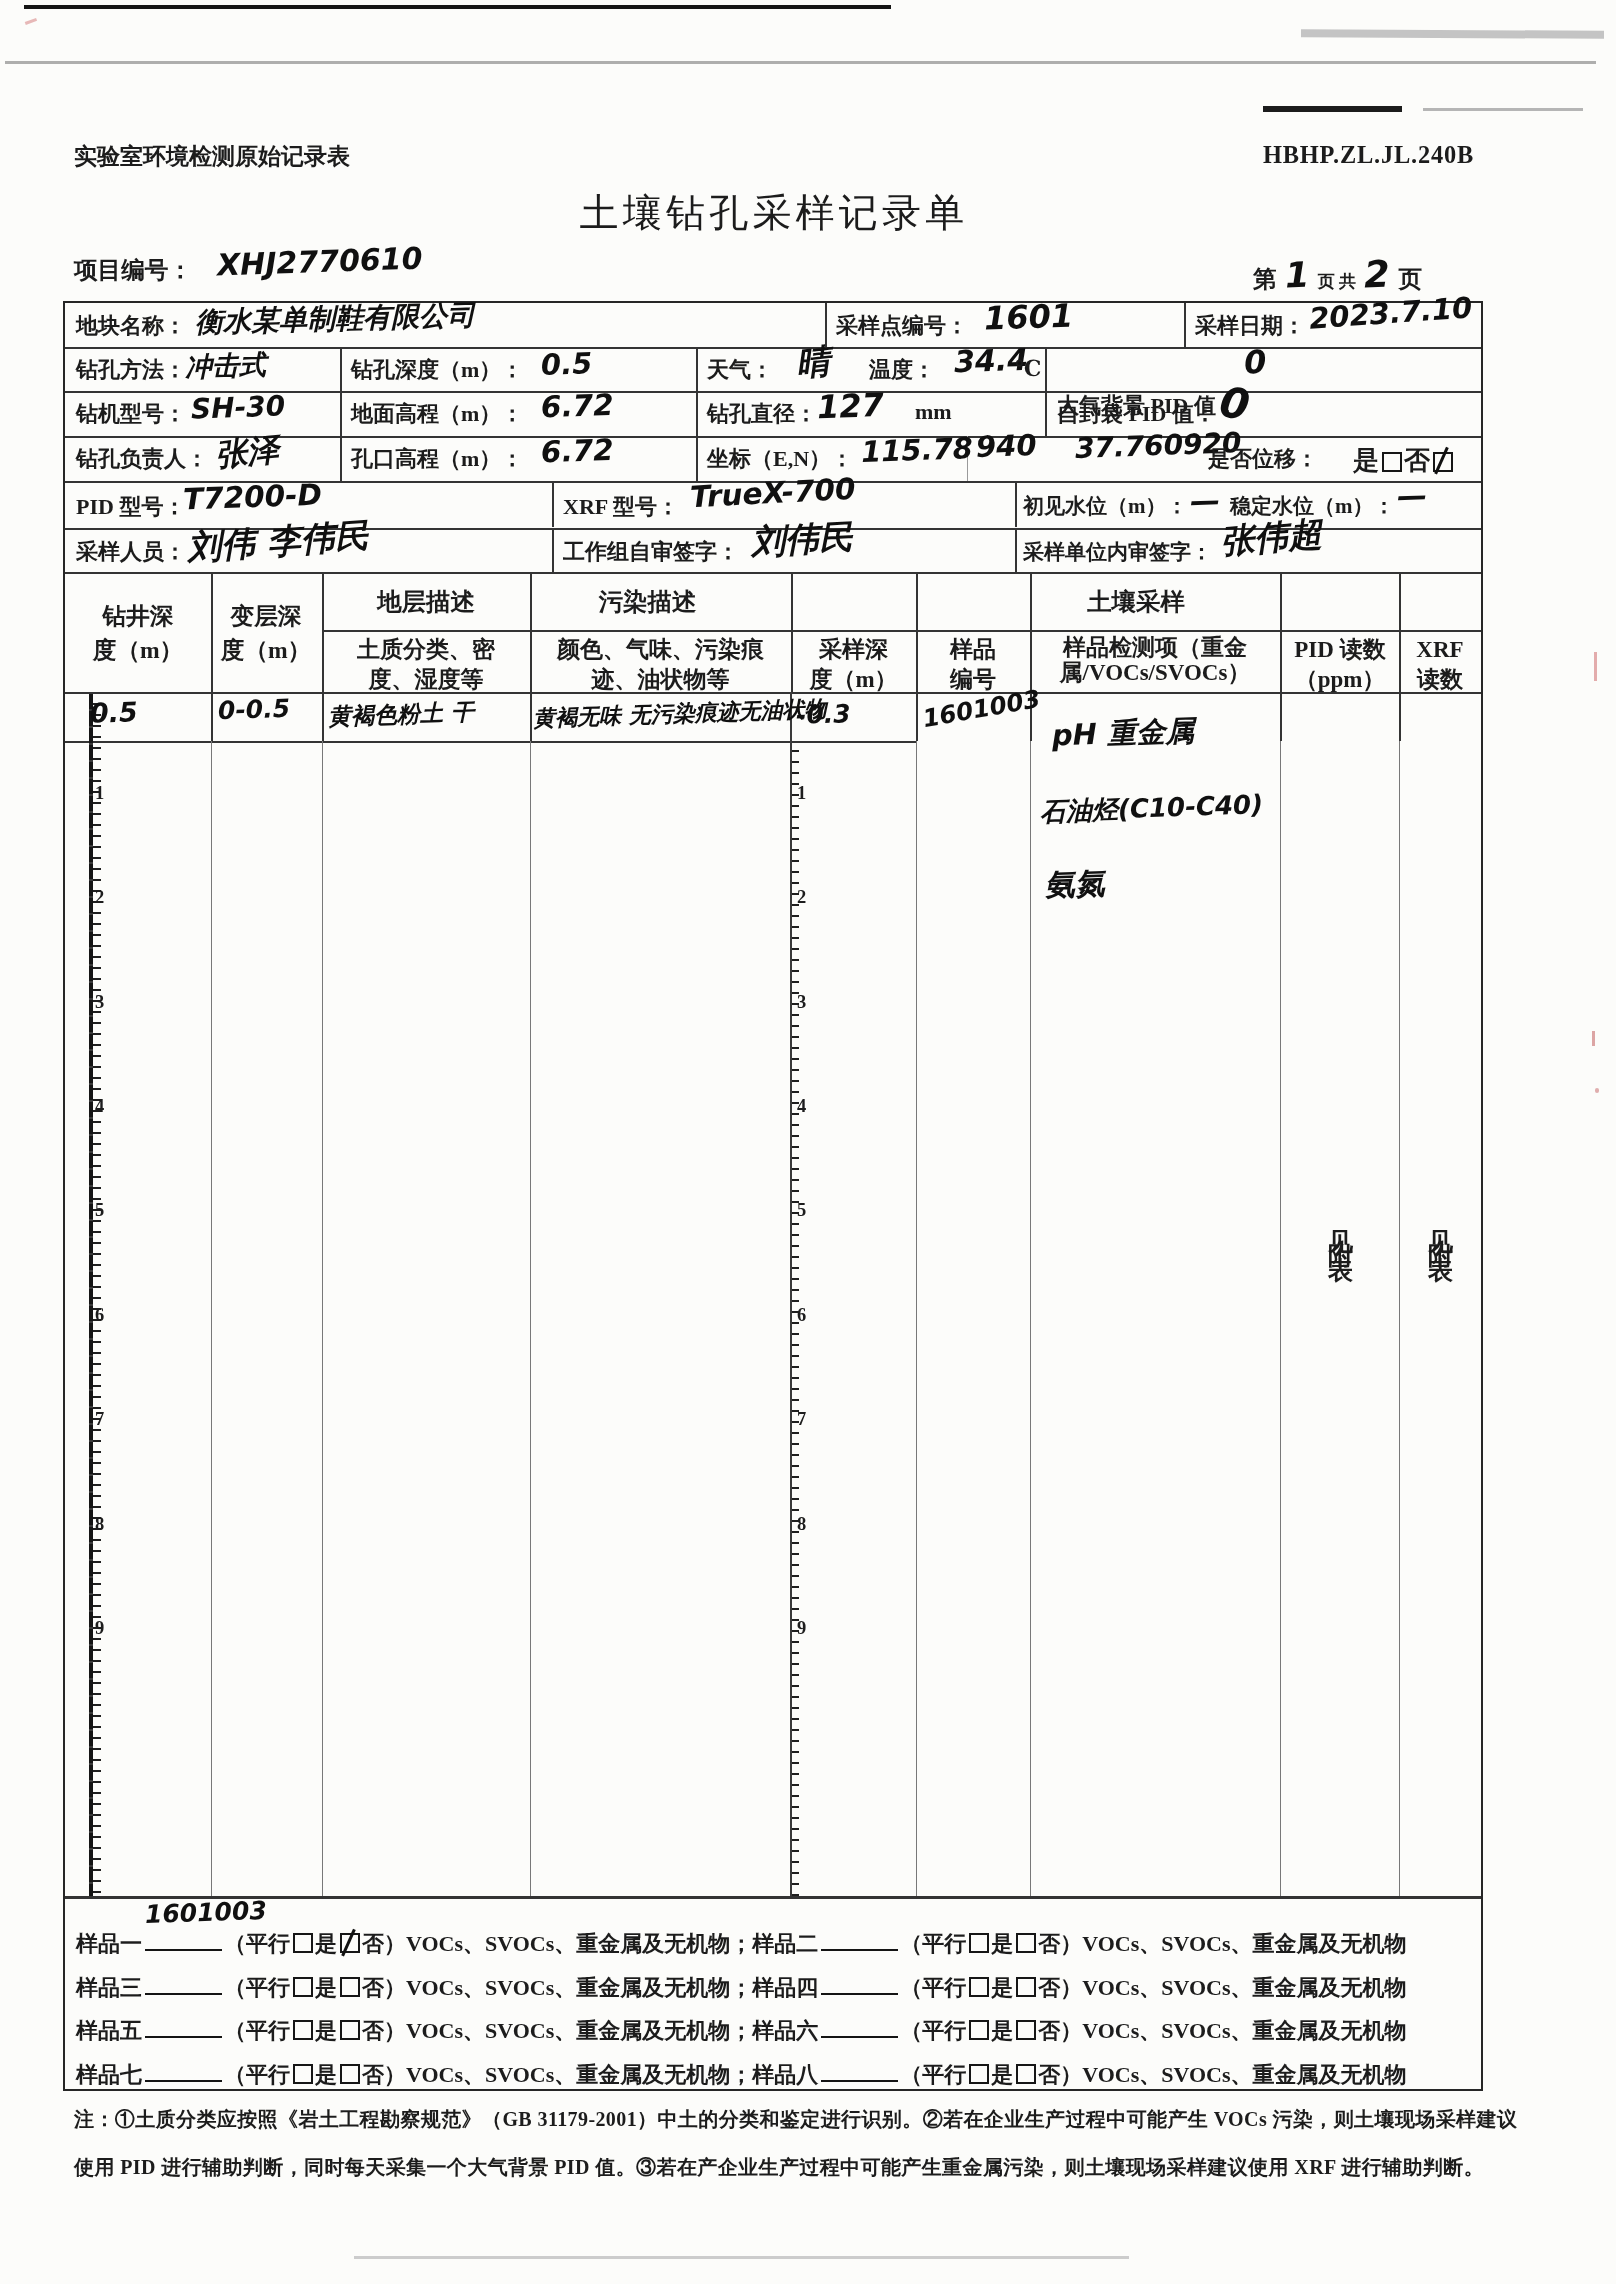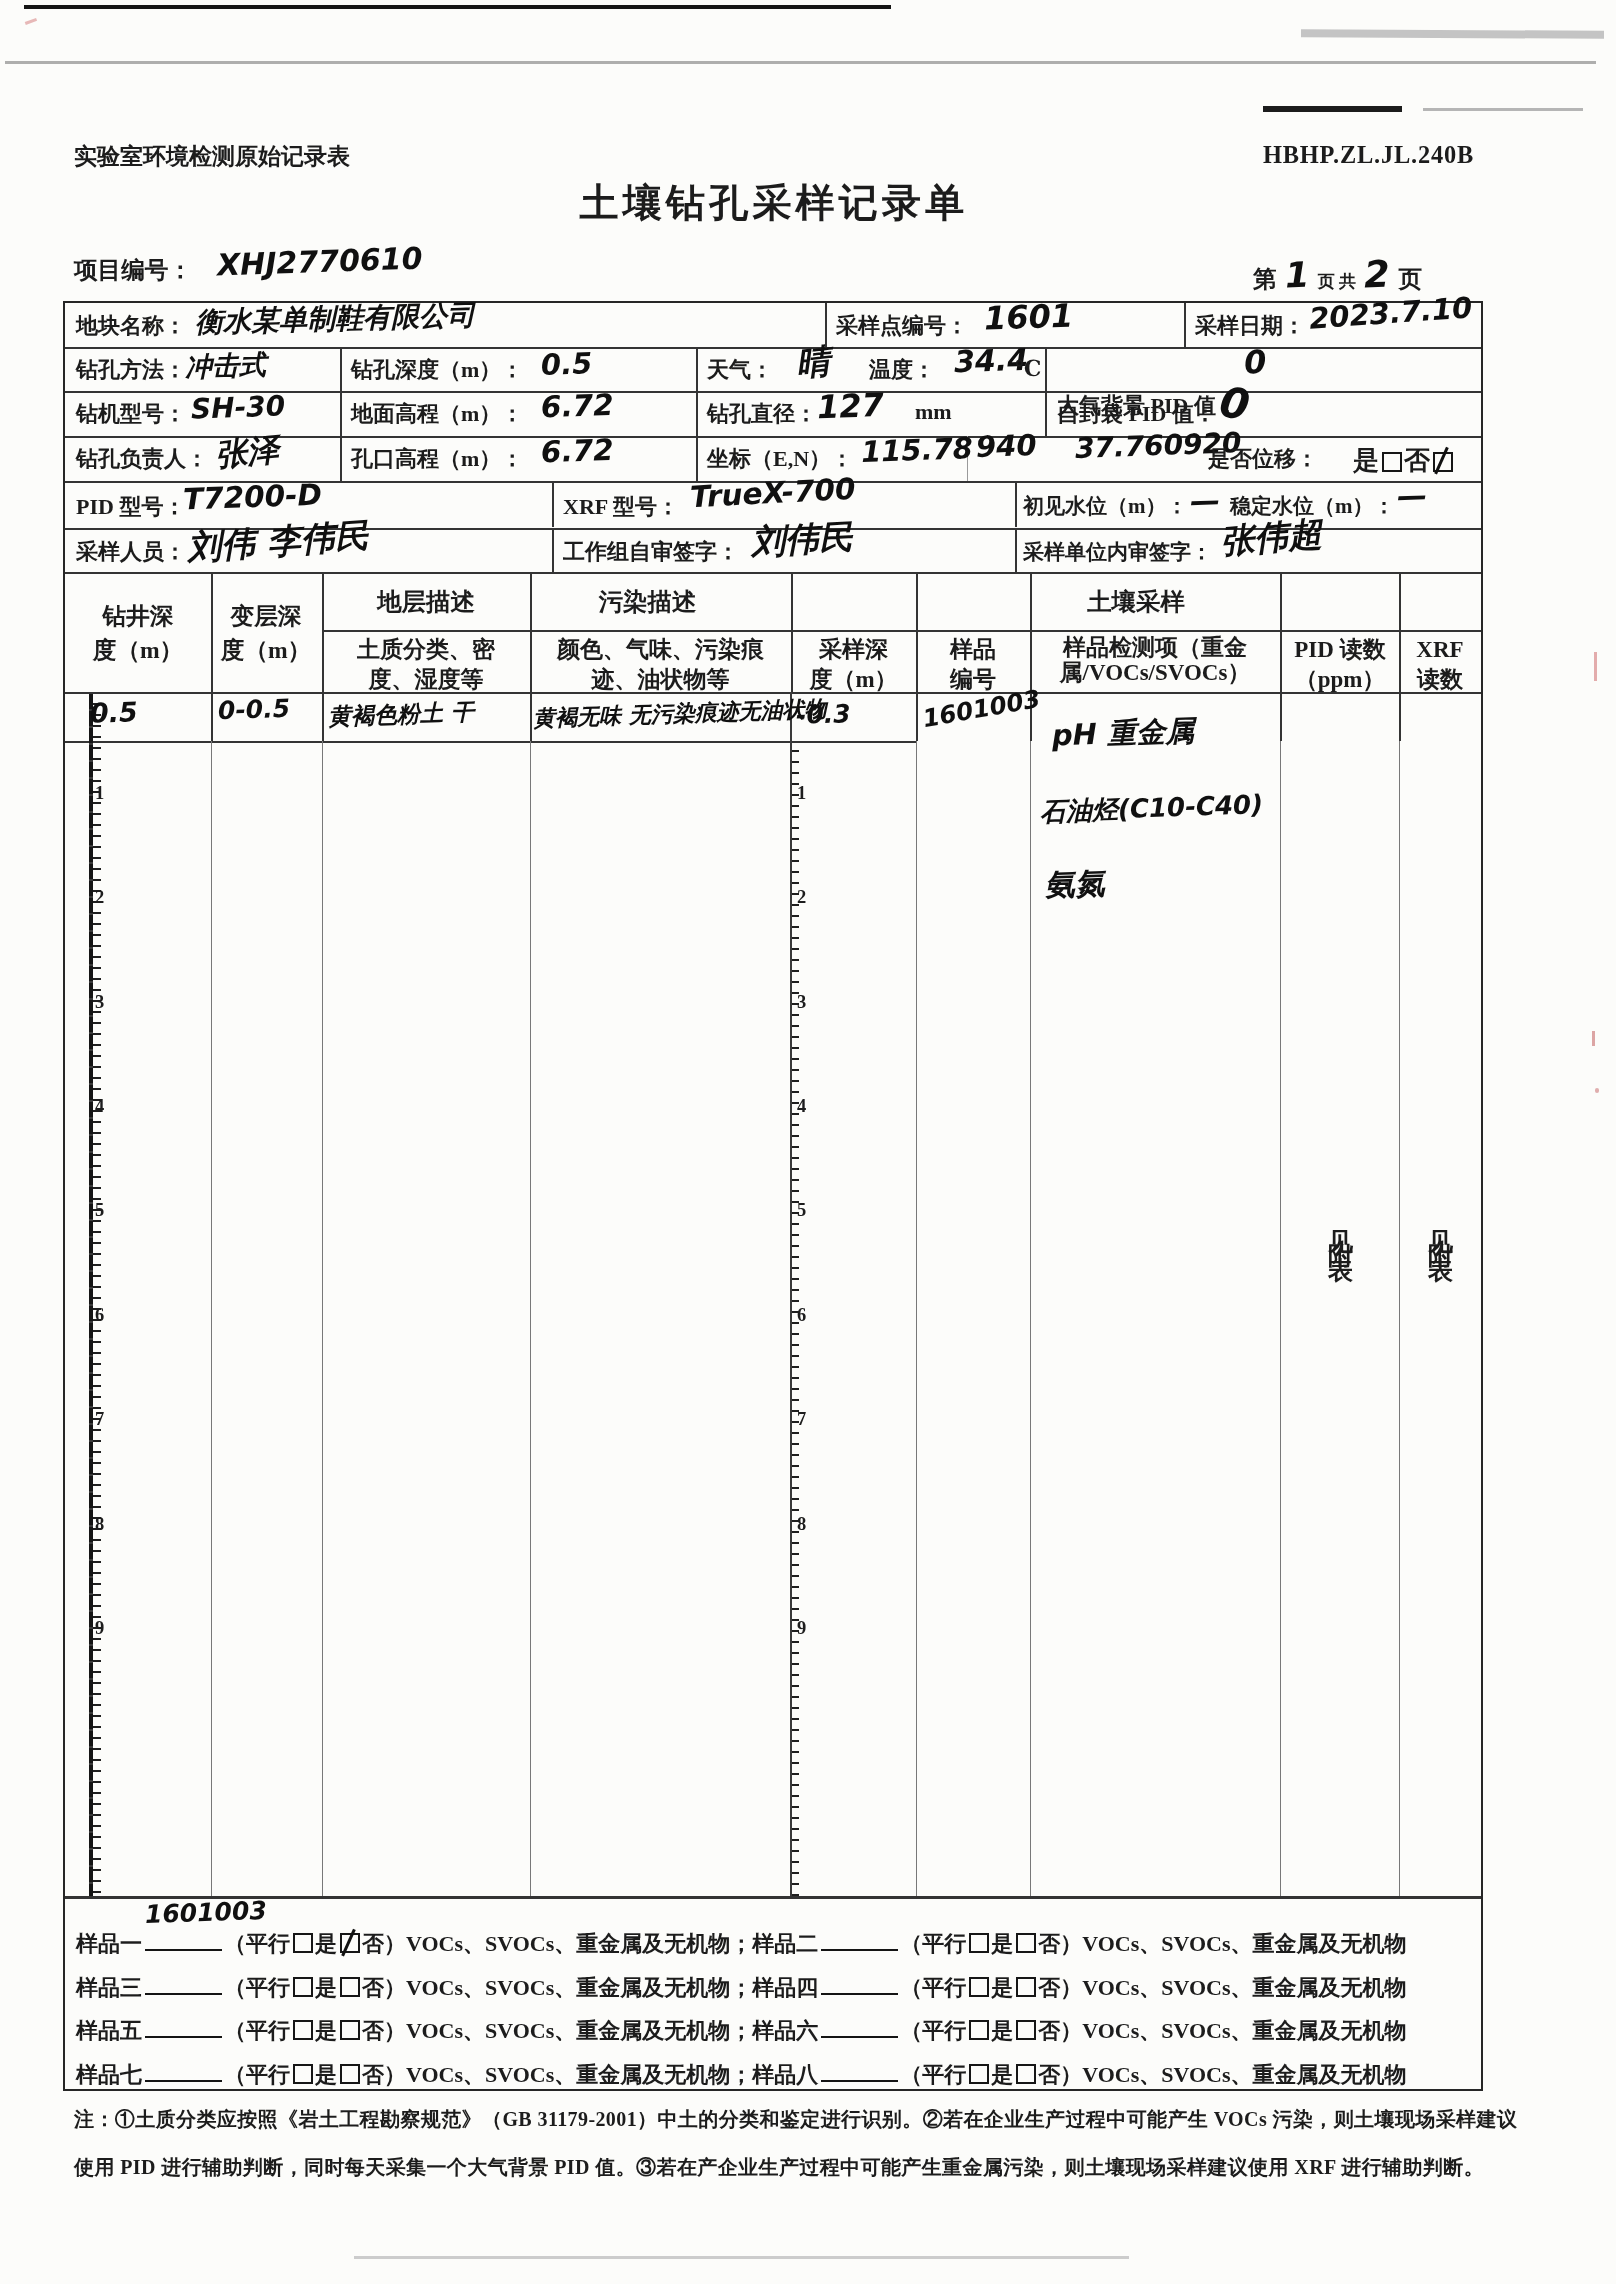--- a/index.html
+++ b/index.html
@@ -51,7 +51,7 @@
 
   <div class="lbl" style="left:74px;top:141px;font-size:23px;">实验室环境检测原始记录表</div>
   <div class="lbl" style="left:1263px;top:141px;font-size:24.4px;font-weight:700;letter-spacing:0.8px;">HBHP.ZL.JL.240B</div>
-  <div class="lbl center" style="left:471px;top:176px;width:606px;font-size:39px;font-weight:700;letter-spacing:4.2px;text-align:center;">土壤钻孔采样记录单</div>
+  <div class="lbl center" style="left:471px;top:186px;width:606px;font-size:39px;font-weight:400;letter-spacing:4.2px;text-align:center;">土壤钻孔采样记录单</div>
 
   <div class="lbl" style="left:74px;top:254px;font-size:23.6px;">项目编号：</div>
   <div class="hw" style="left:217px;top:244px;font-size:30px;">XHJ2770610</div>

